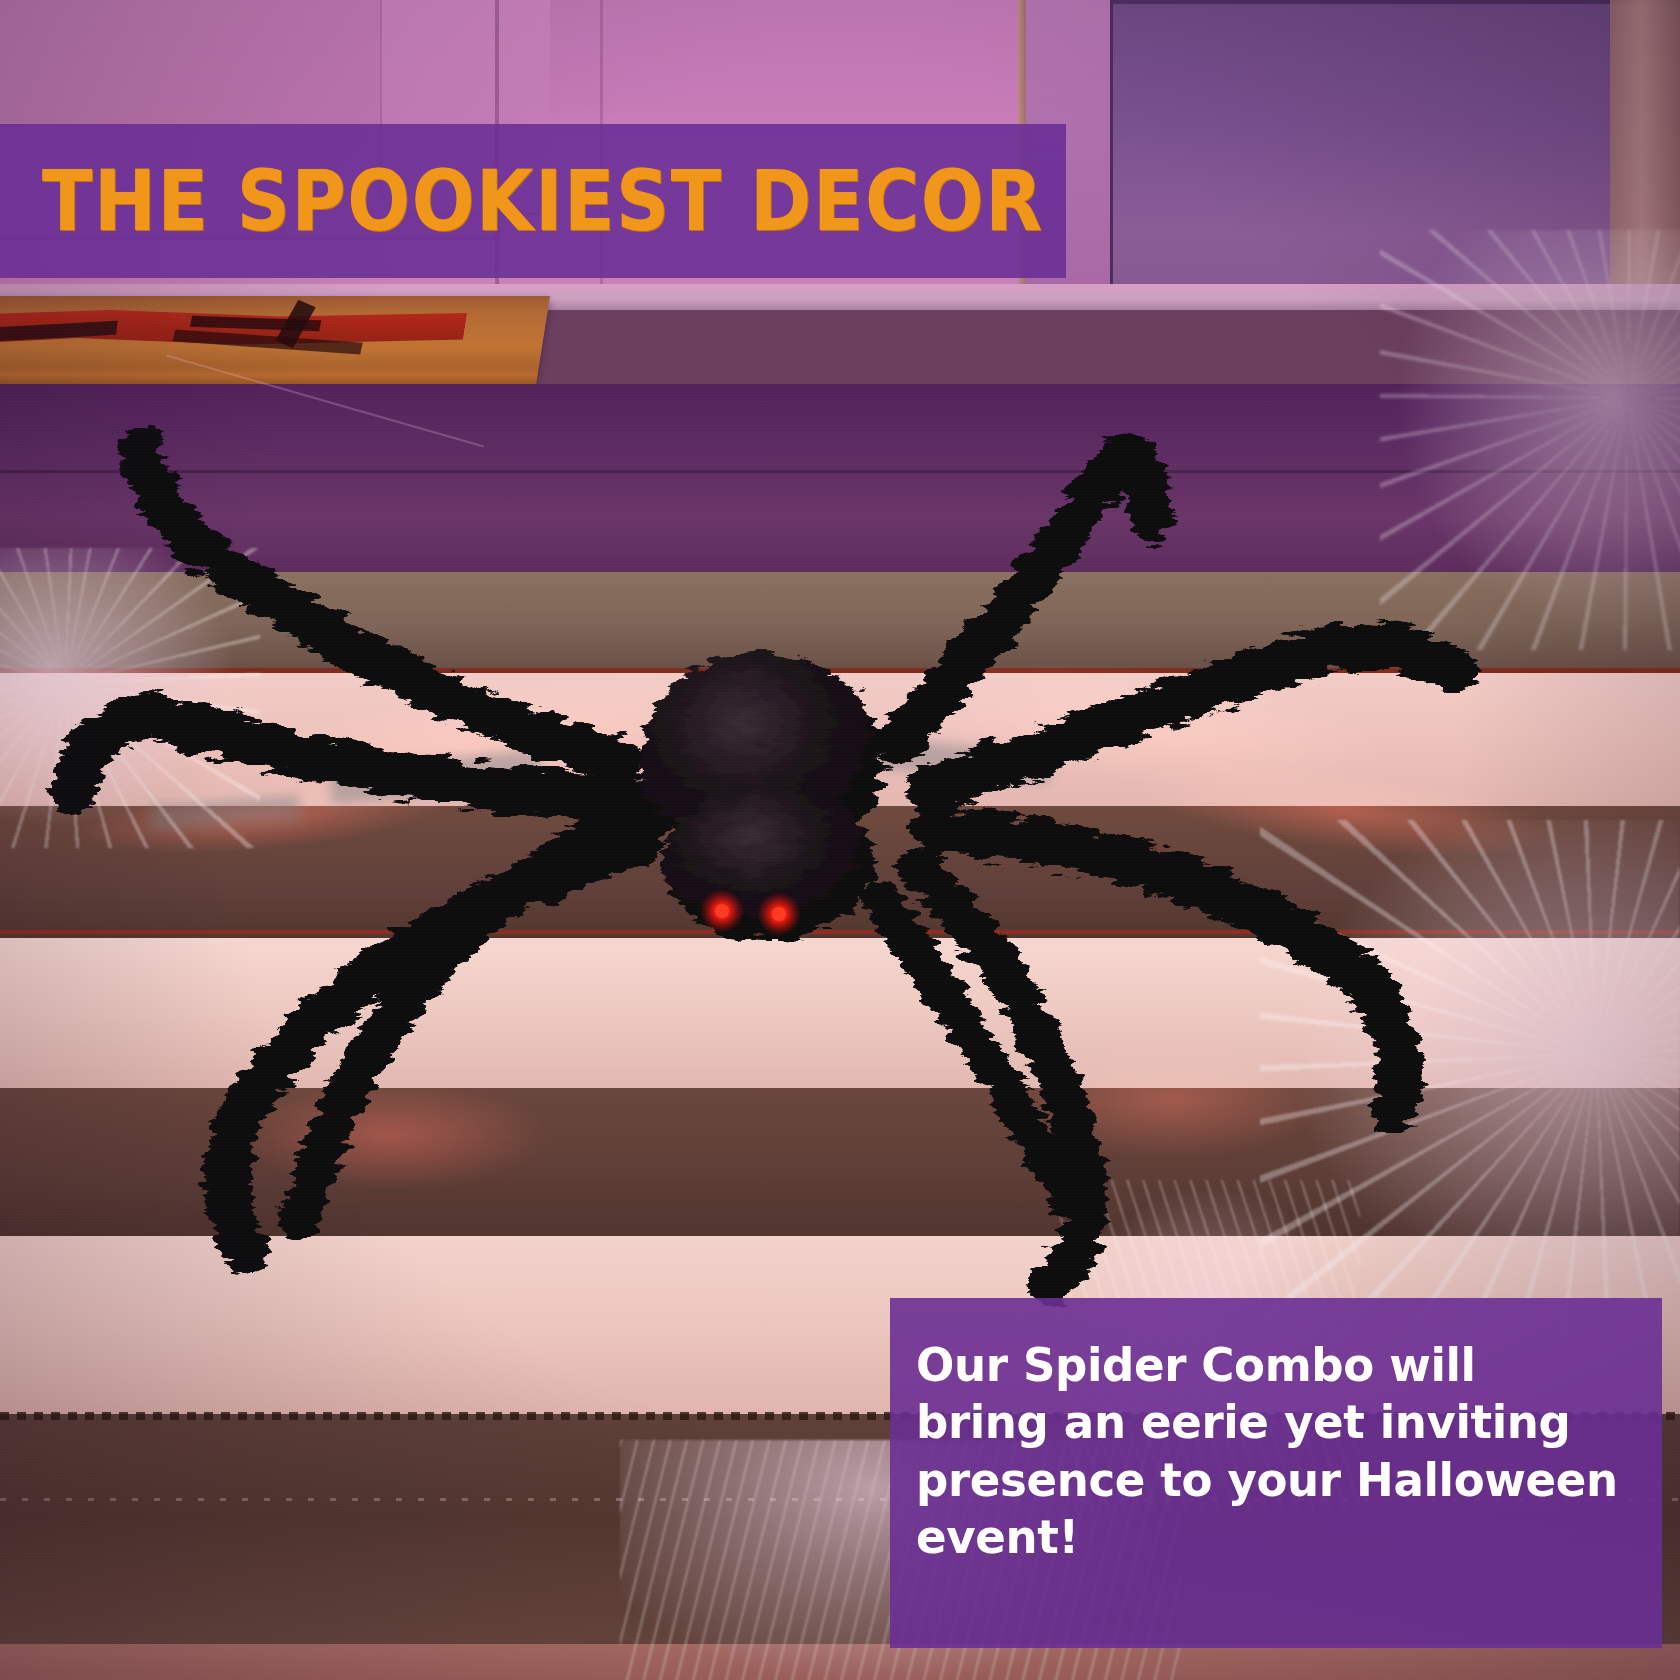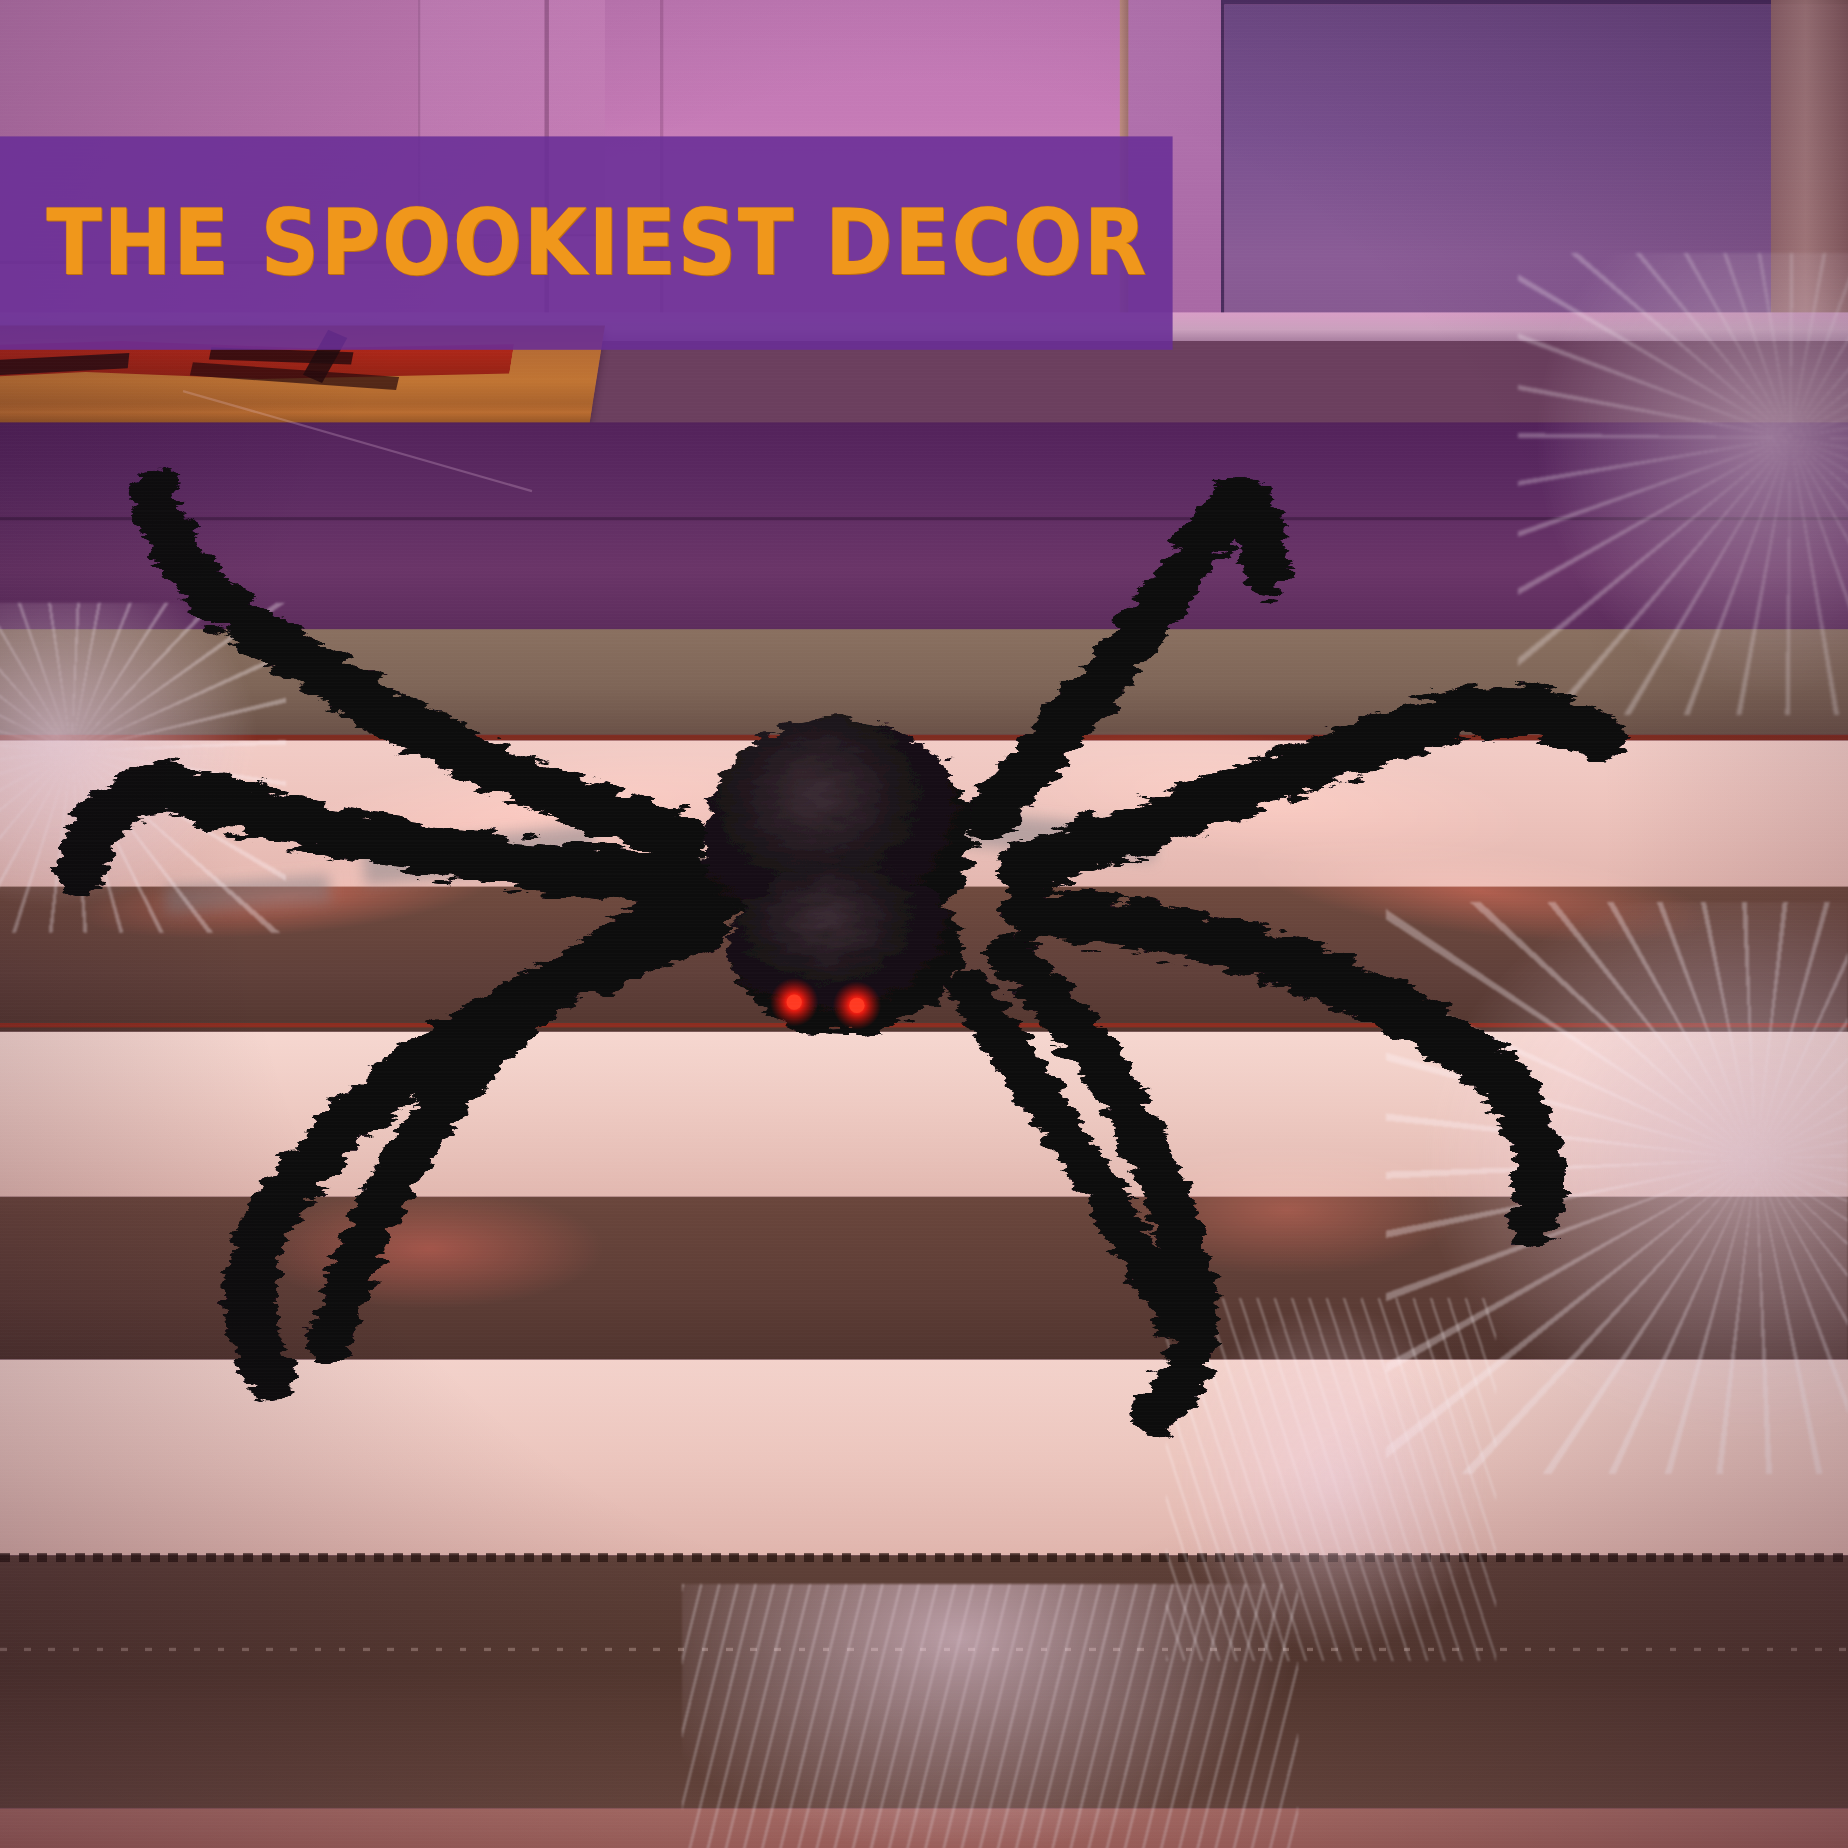--- a/index.html
+++ b/index.html
@@ -157,7 +157,7 @@
 
   
   .headline-band{
-    position:absolute;left:0;top:124px;width:1066px;height:194px;
+    position:absolute;left:0;top:124px;width:1066px;height:154px;
     background:rgba(105,46,150,.88);
     display:flex;align-items:center;
   }

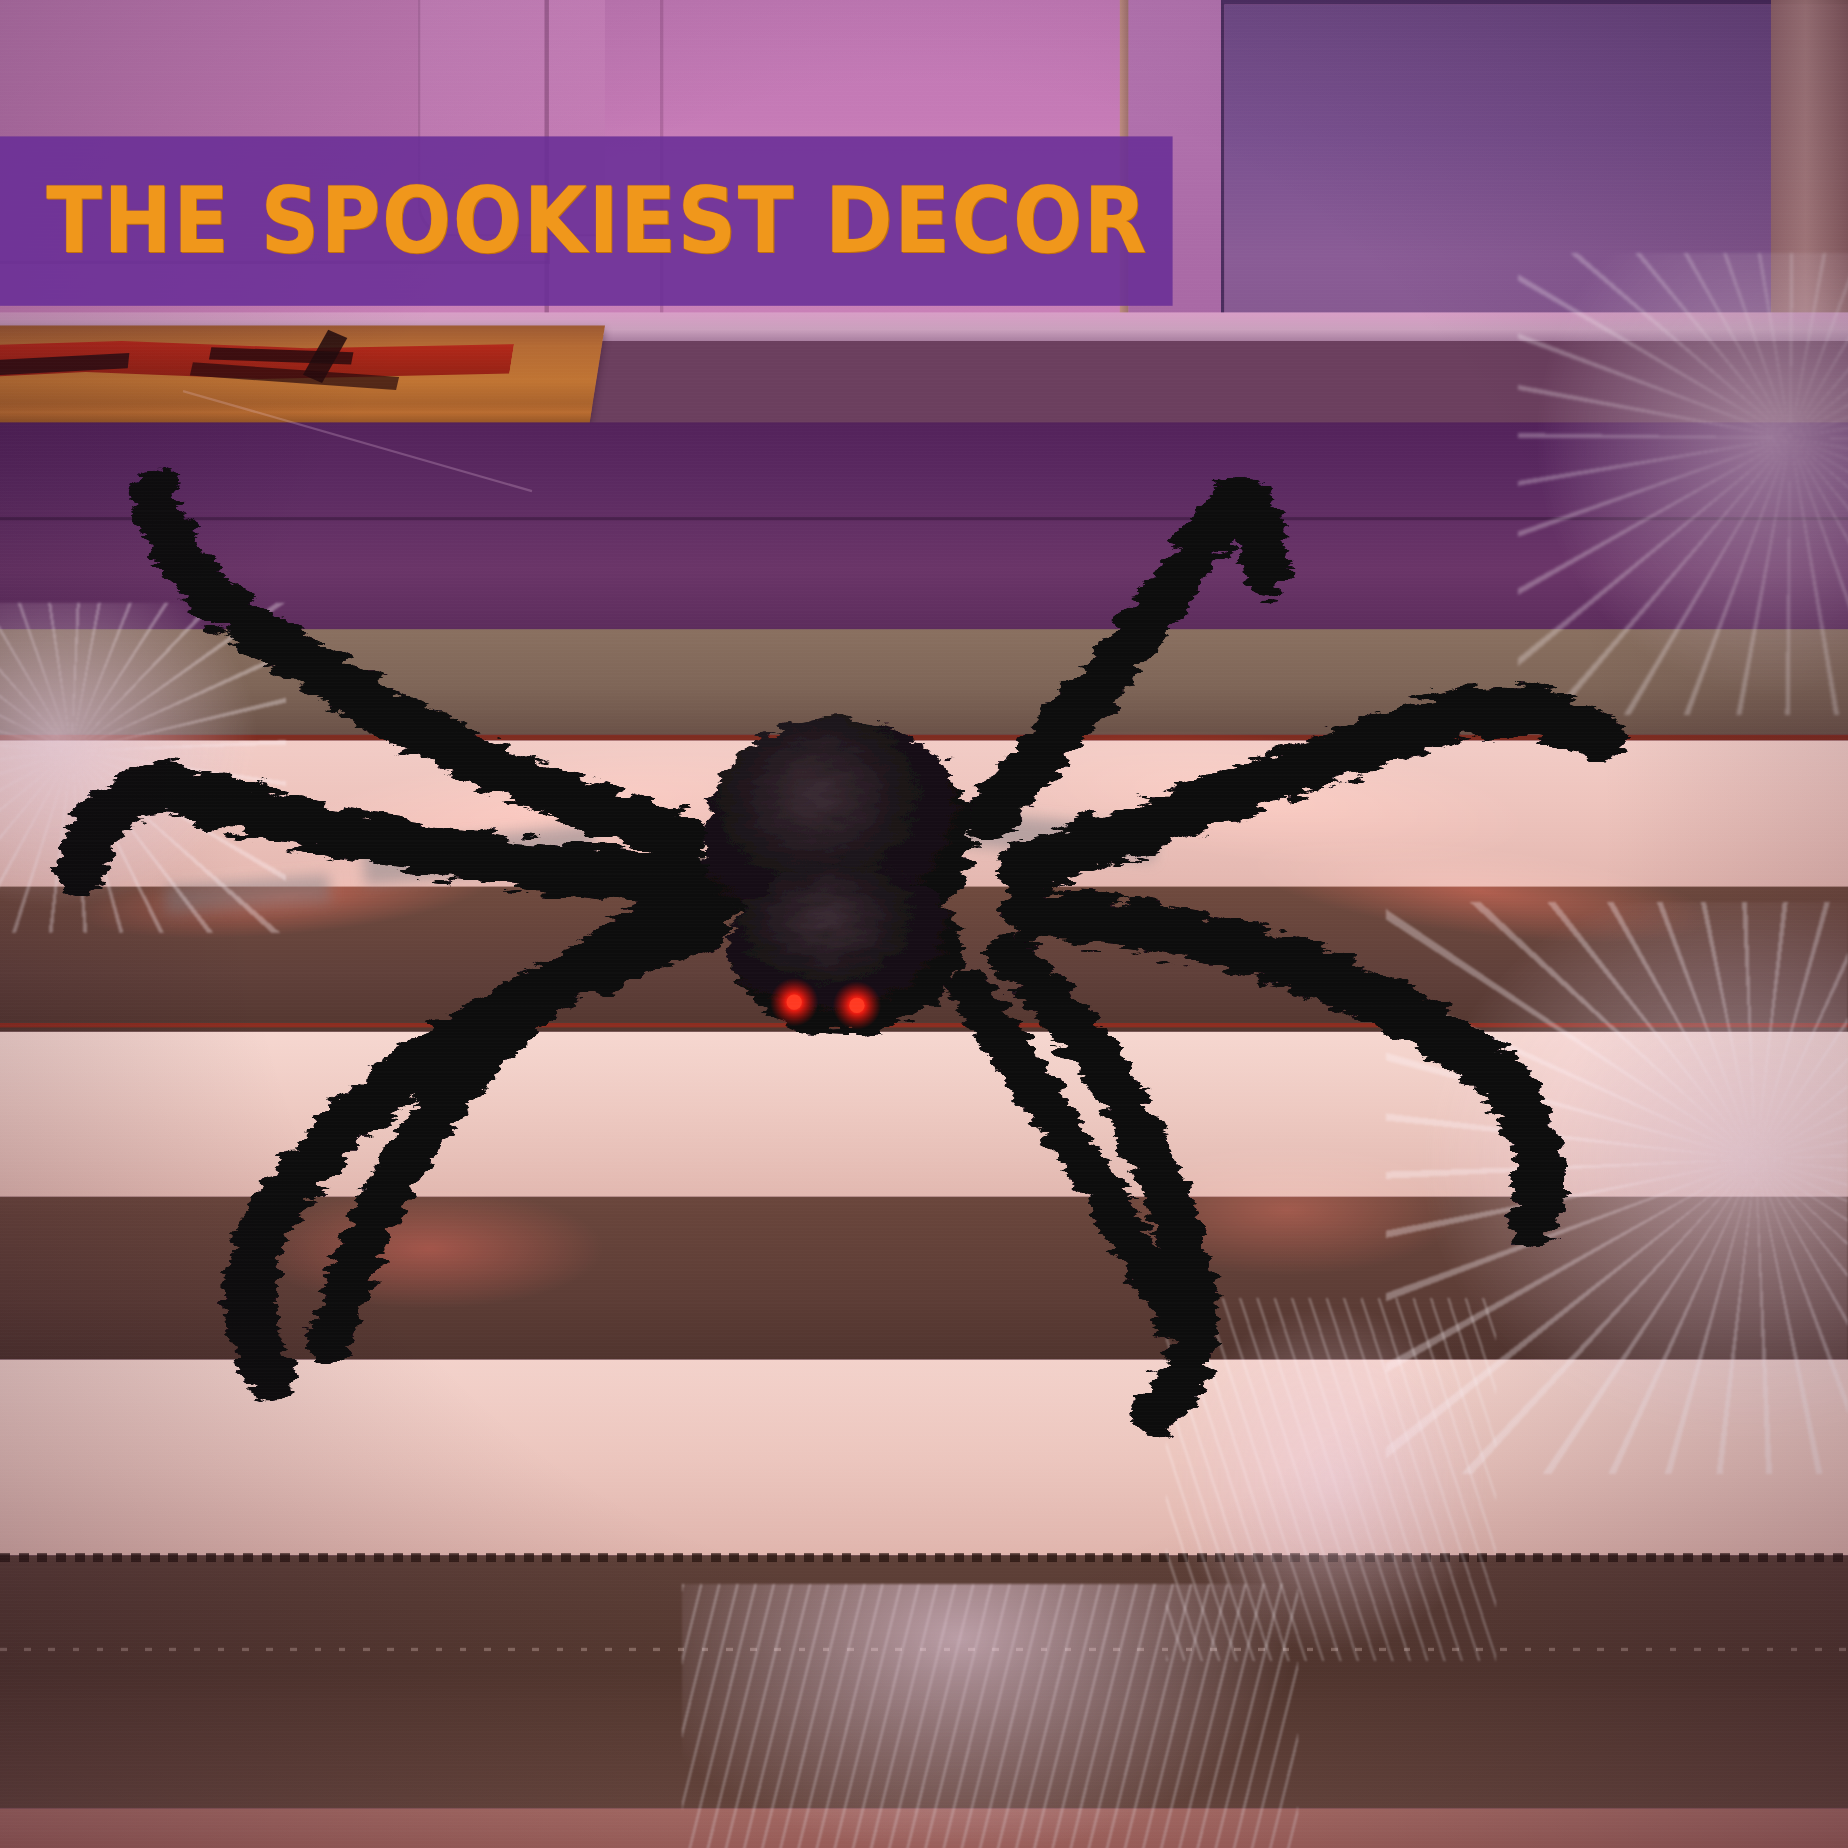--- a/index.html
+++ b/index.html
@@ -311,6 +311,12 @@
     <h1 class="headline">THE SPOOKIEST DECOR</h1>
   </div>
 
+  <div class="caption-box">
+    <p class="caption-text">Our Spider Combo will</p>
+    <p class="caption-text">bring an eerie yet inviting</p>
+    <p class="caption-text">presence to your Halloween</p>
+    <p class="caption-text">event!</p>
+  </div>
 
 </div>
 

